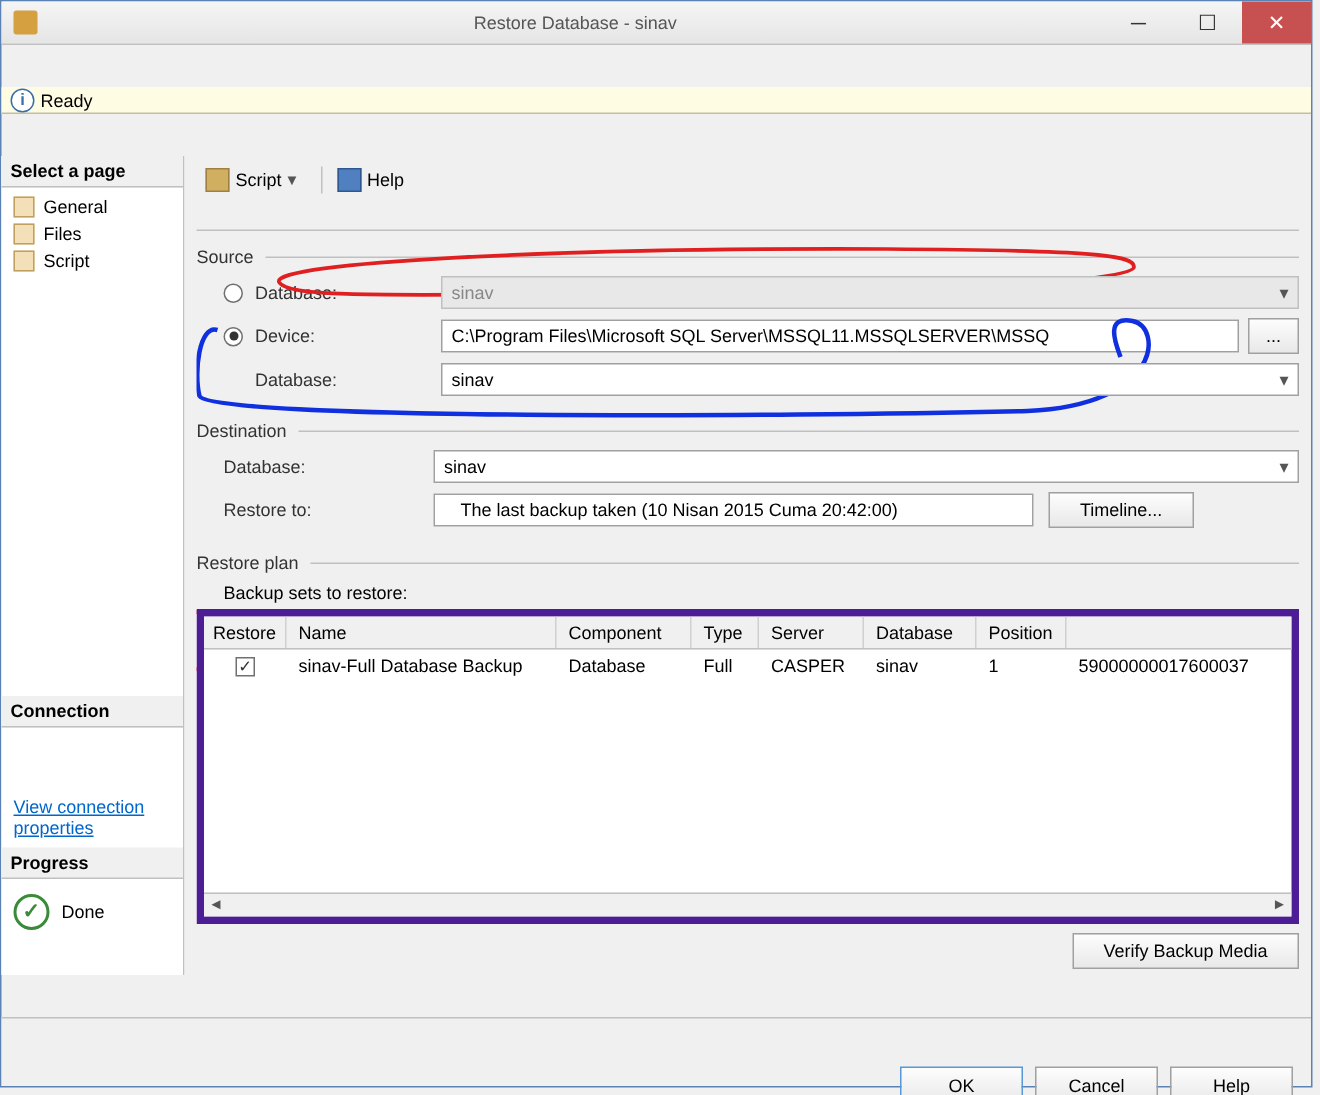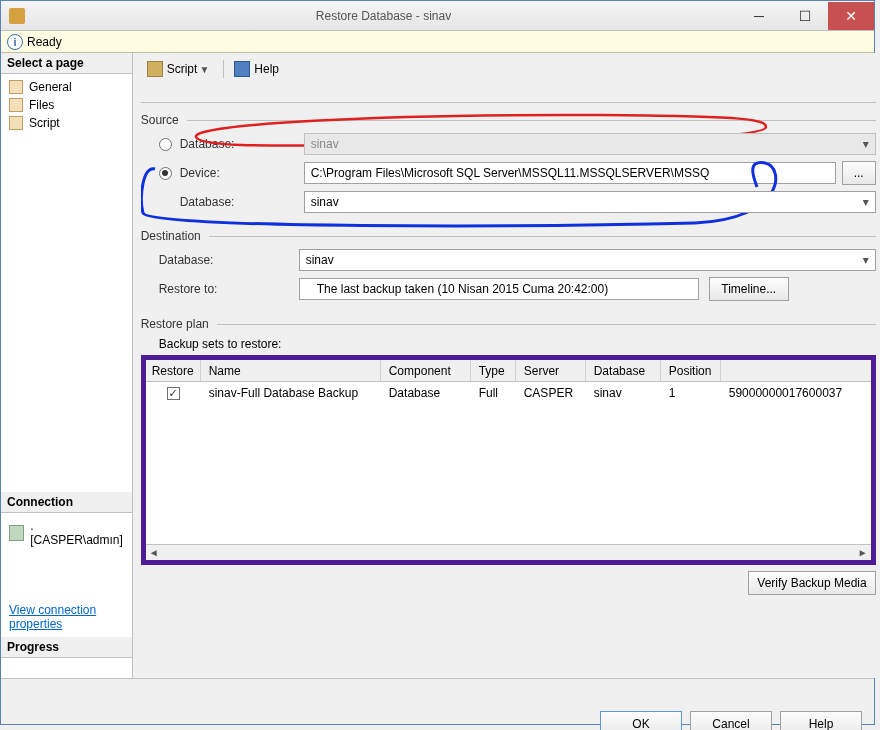--- a/index.html
+++ b/index.html
@@ -20,6 +20,7 @@
     position: relative;
     display: flex;
     flex-direction: column;
+    gap: 28px;
   }
   .titlebar {
     height: 30px;

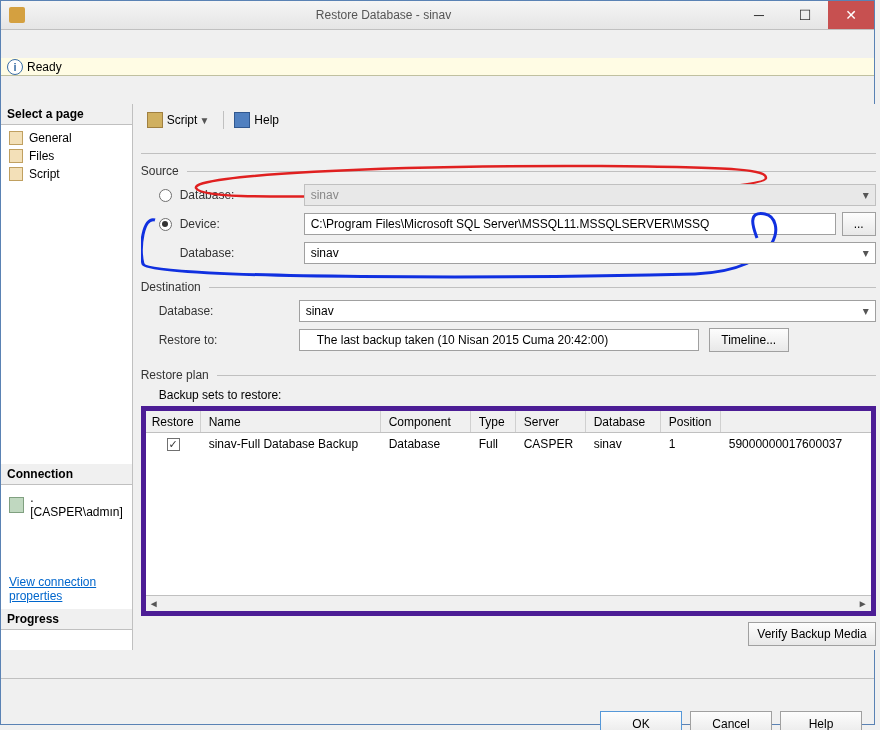--- a/index.html
+++ b/index.html
@@ -236,7 +236,7 @@
   }
   .btn {
     height: 24px;
-    padding: 0 8px;
+    padding: 0 20px;
     border: 1px solid #a0a0a0;
     background: linear-gradient(#fdfdfd, #e8e8e8);
     font-size: 12px;

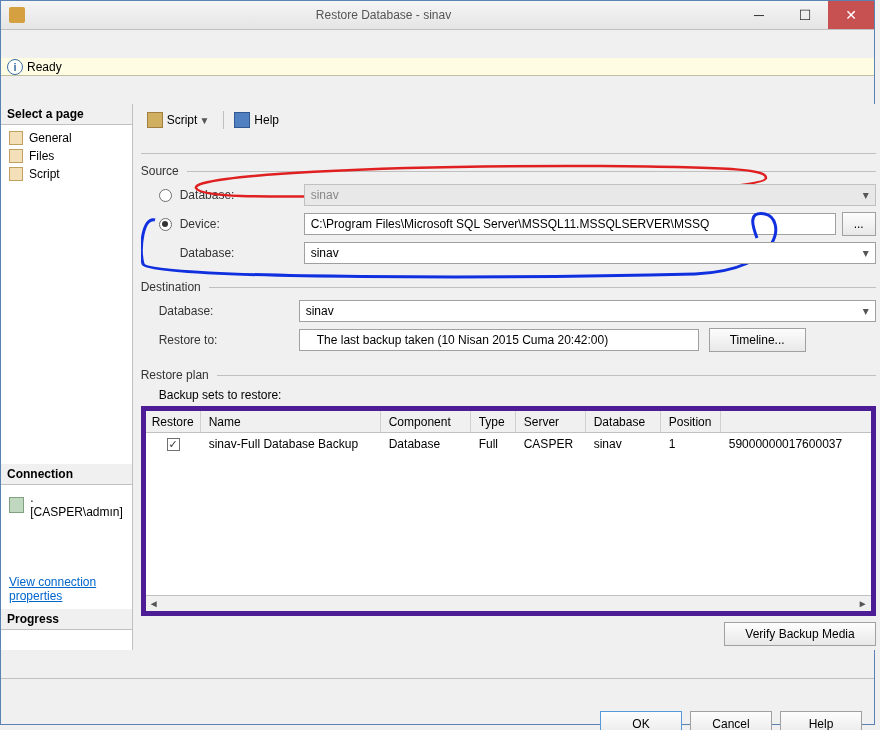--- a/index.html
+++ b/index.html
@@ -365,12 +365,6 @@
       <div class="spacer"></div>
 
       <div class="panel-header">Connection</div>
-      <div class="connection-body">
-        <div class="conn-row">
-          <span class="conn-icon"></span>
-          <span>. [CASPER\admın]</span>
-        </div>
-      </div>
       <div style="height:40px;"></div>
       <a class="link">View connection properties</a>
 

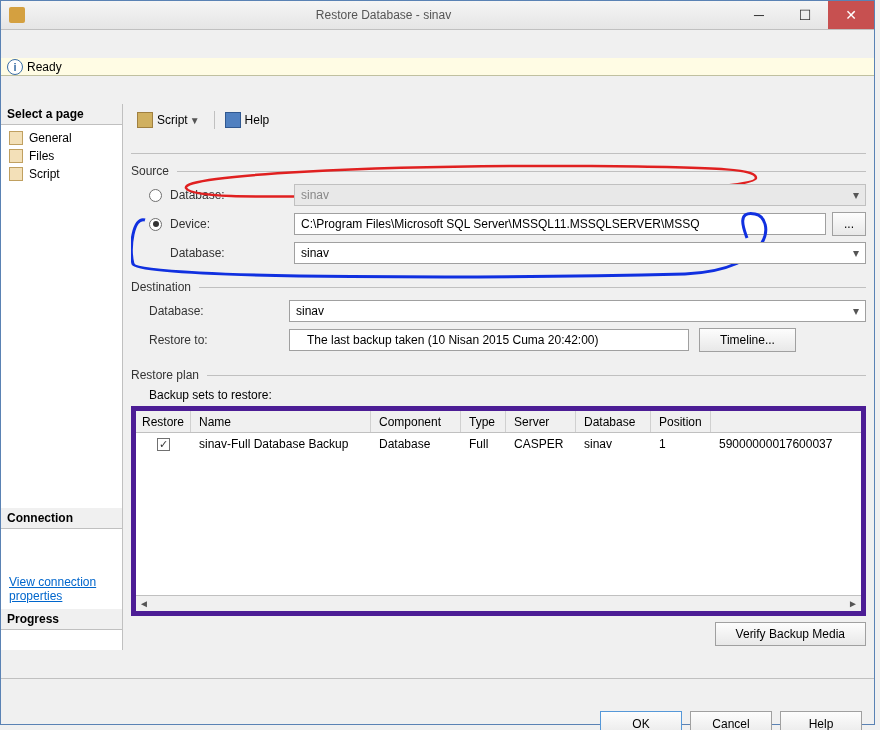--- a/index.html
+++ b/index.html
@@ -369,6 +369,10 @@
       <a class="link">View connection properties</a>
 
       <div class="panel-header">Progress</div>
+      <div class="progress-body">
+        <span class="progress-circle"></span>
+        <span>Done</span>
+      </div>
       <div style="height:20px;"></div>
     </div>
 

